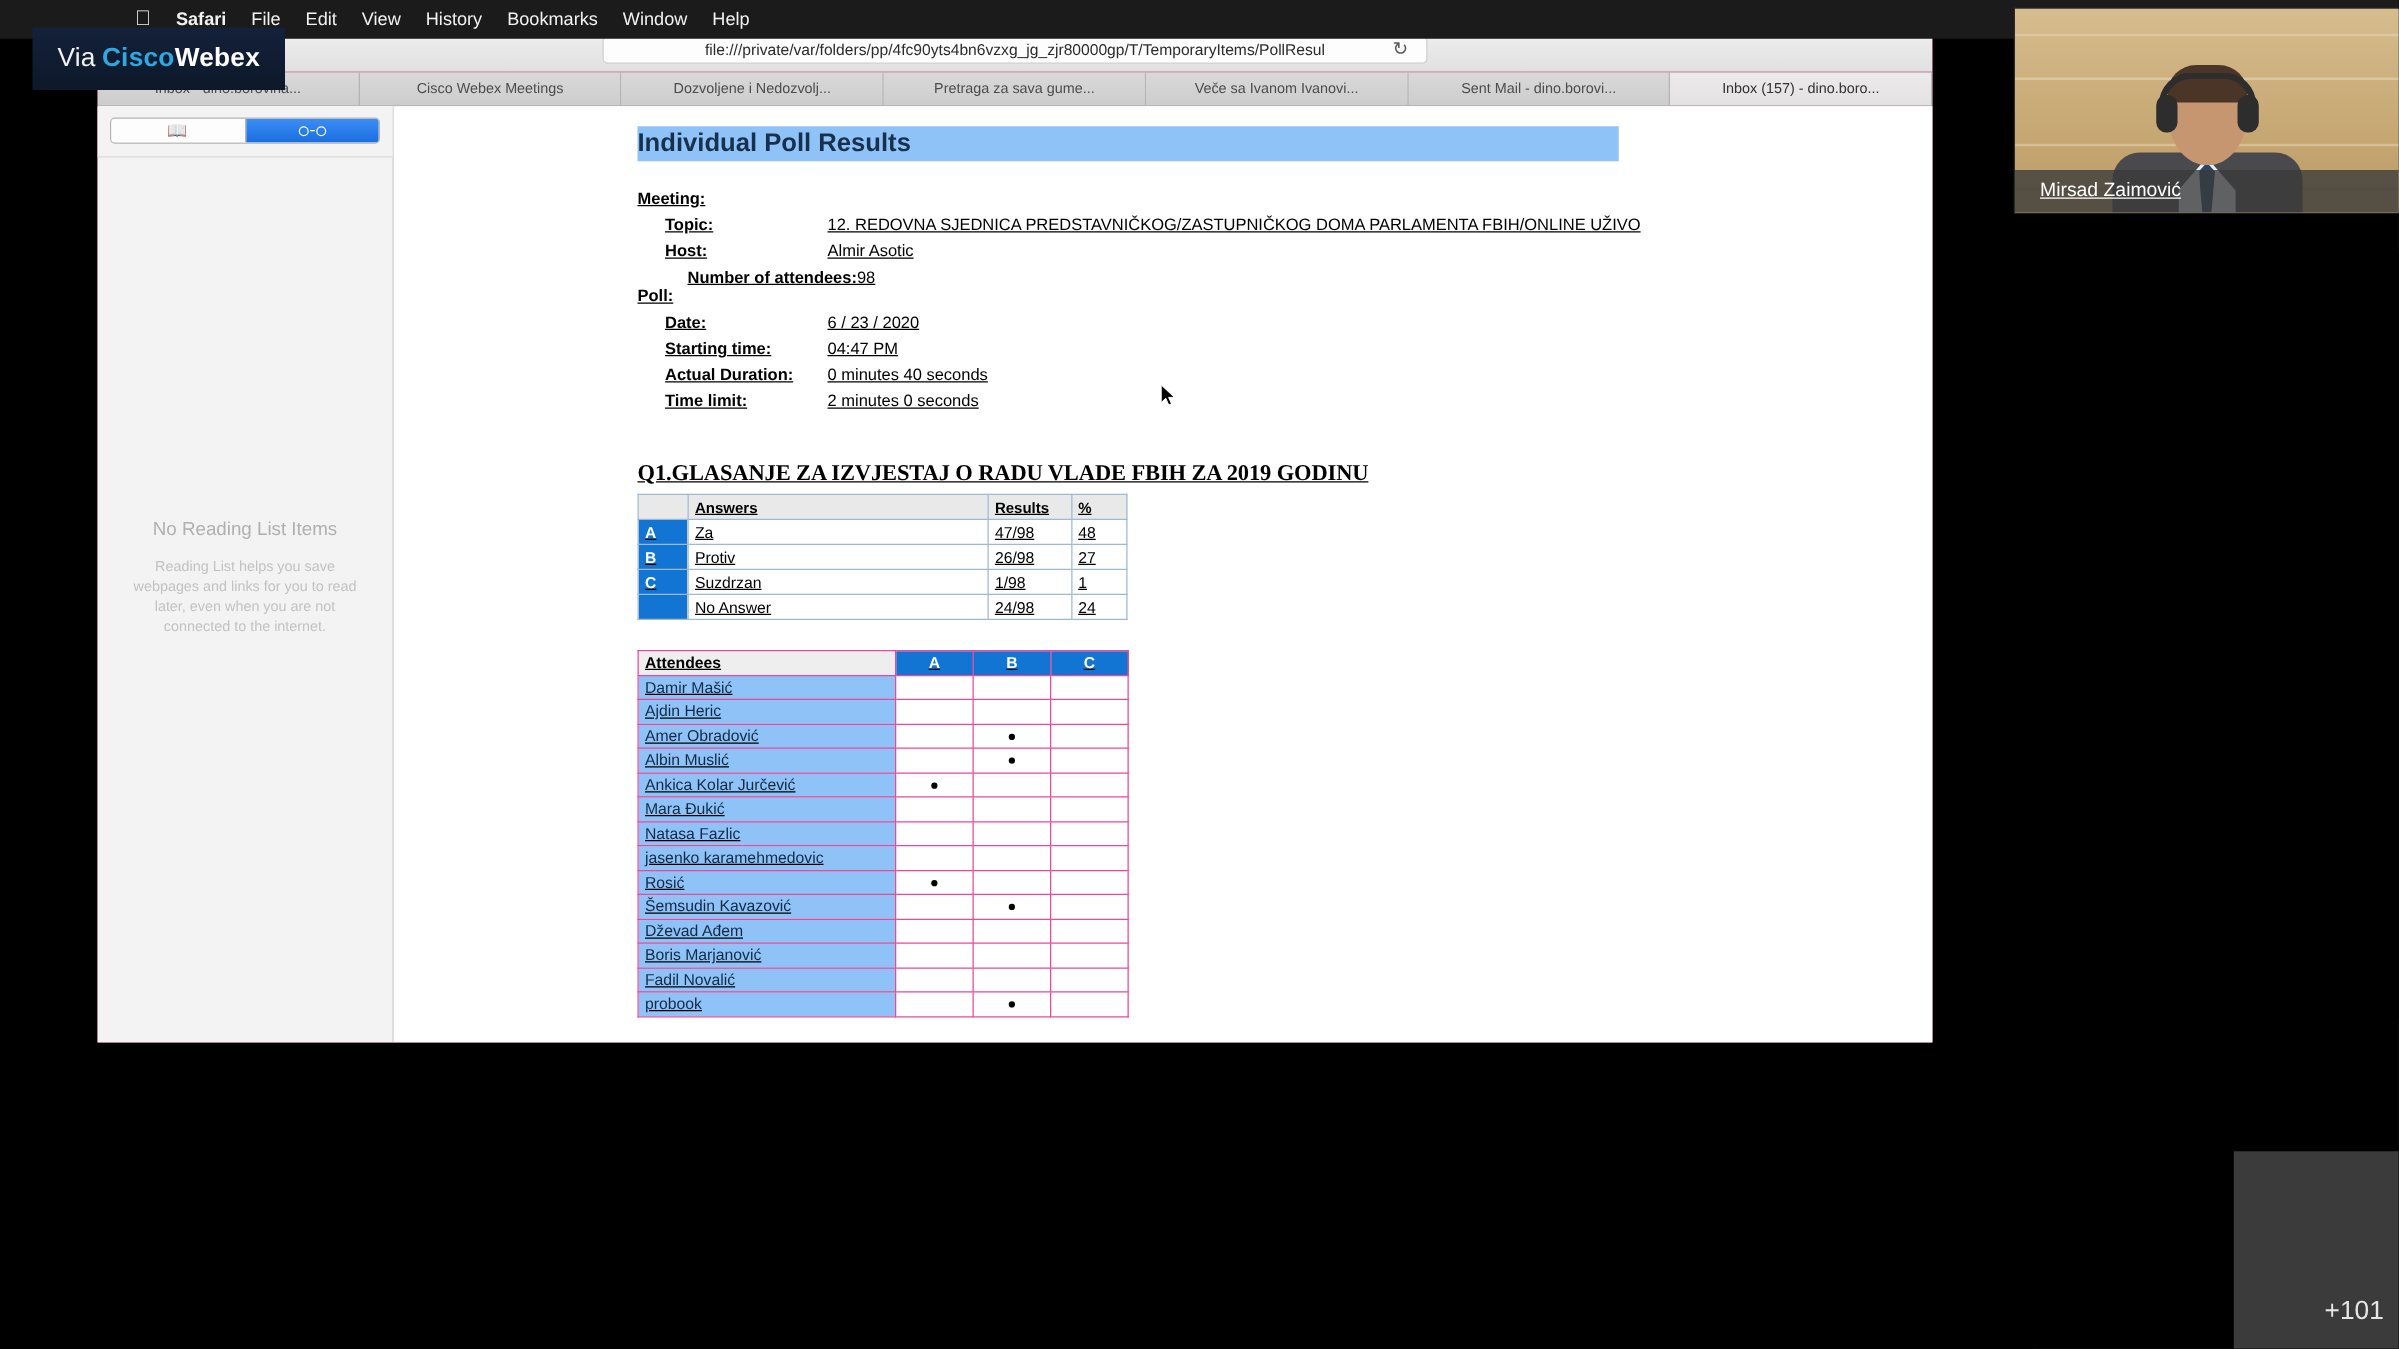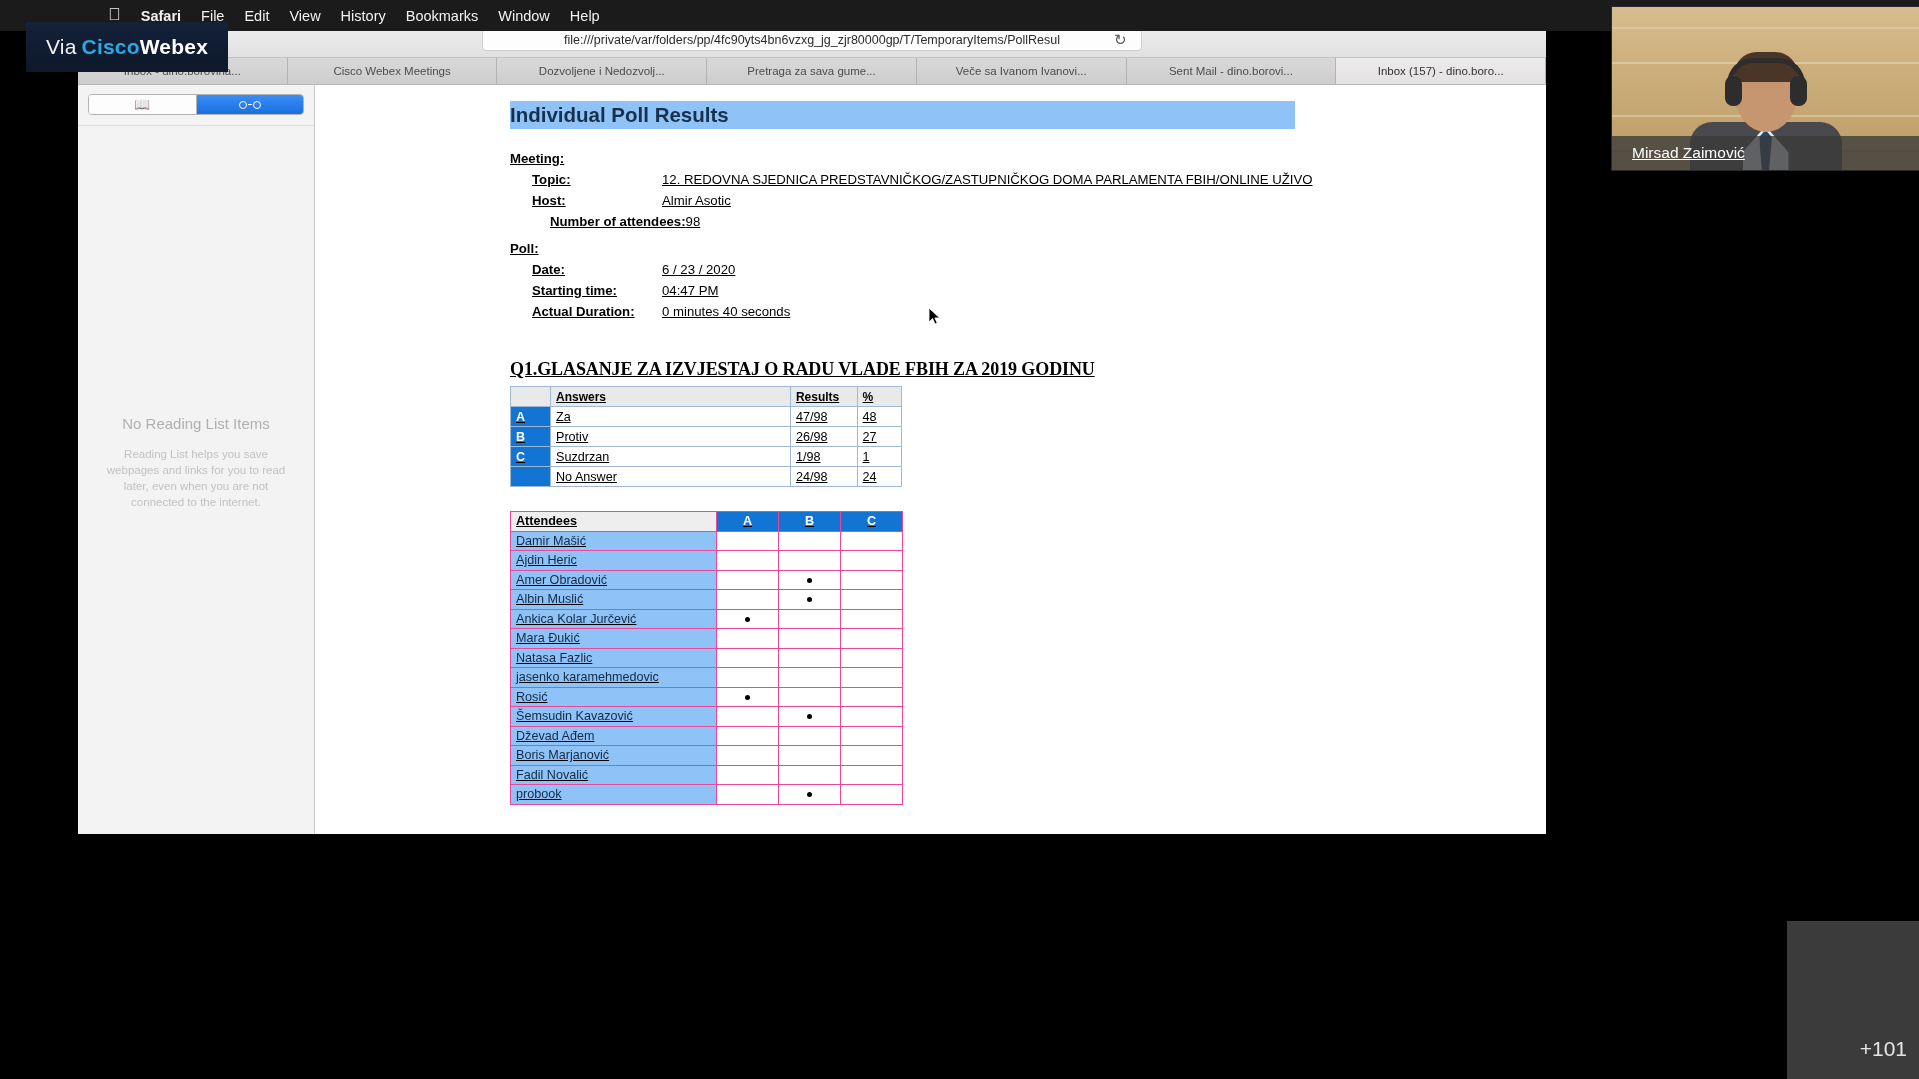--- a/index.html
+++ b/index.html
@@ -441,7 +441,7 @@
               <div class="v">98</div>
             </div>
 
-            <div class="grp" style="margin-top:12px">Poll:</div>
+            <div class="grp" style="margin-top:0">Poll:</div>
 
             <div class="row">
               <div class="k">Date:</div>

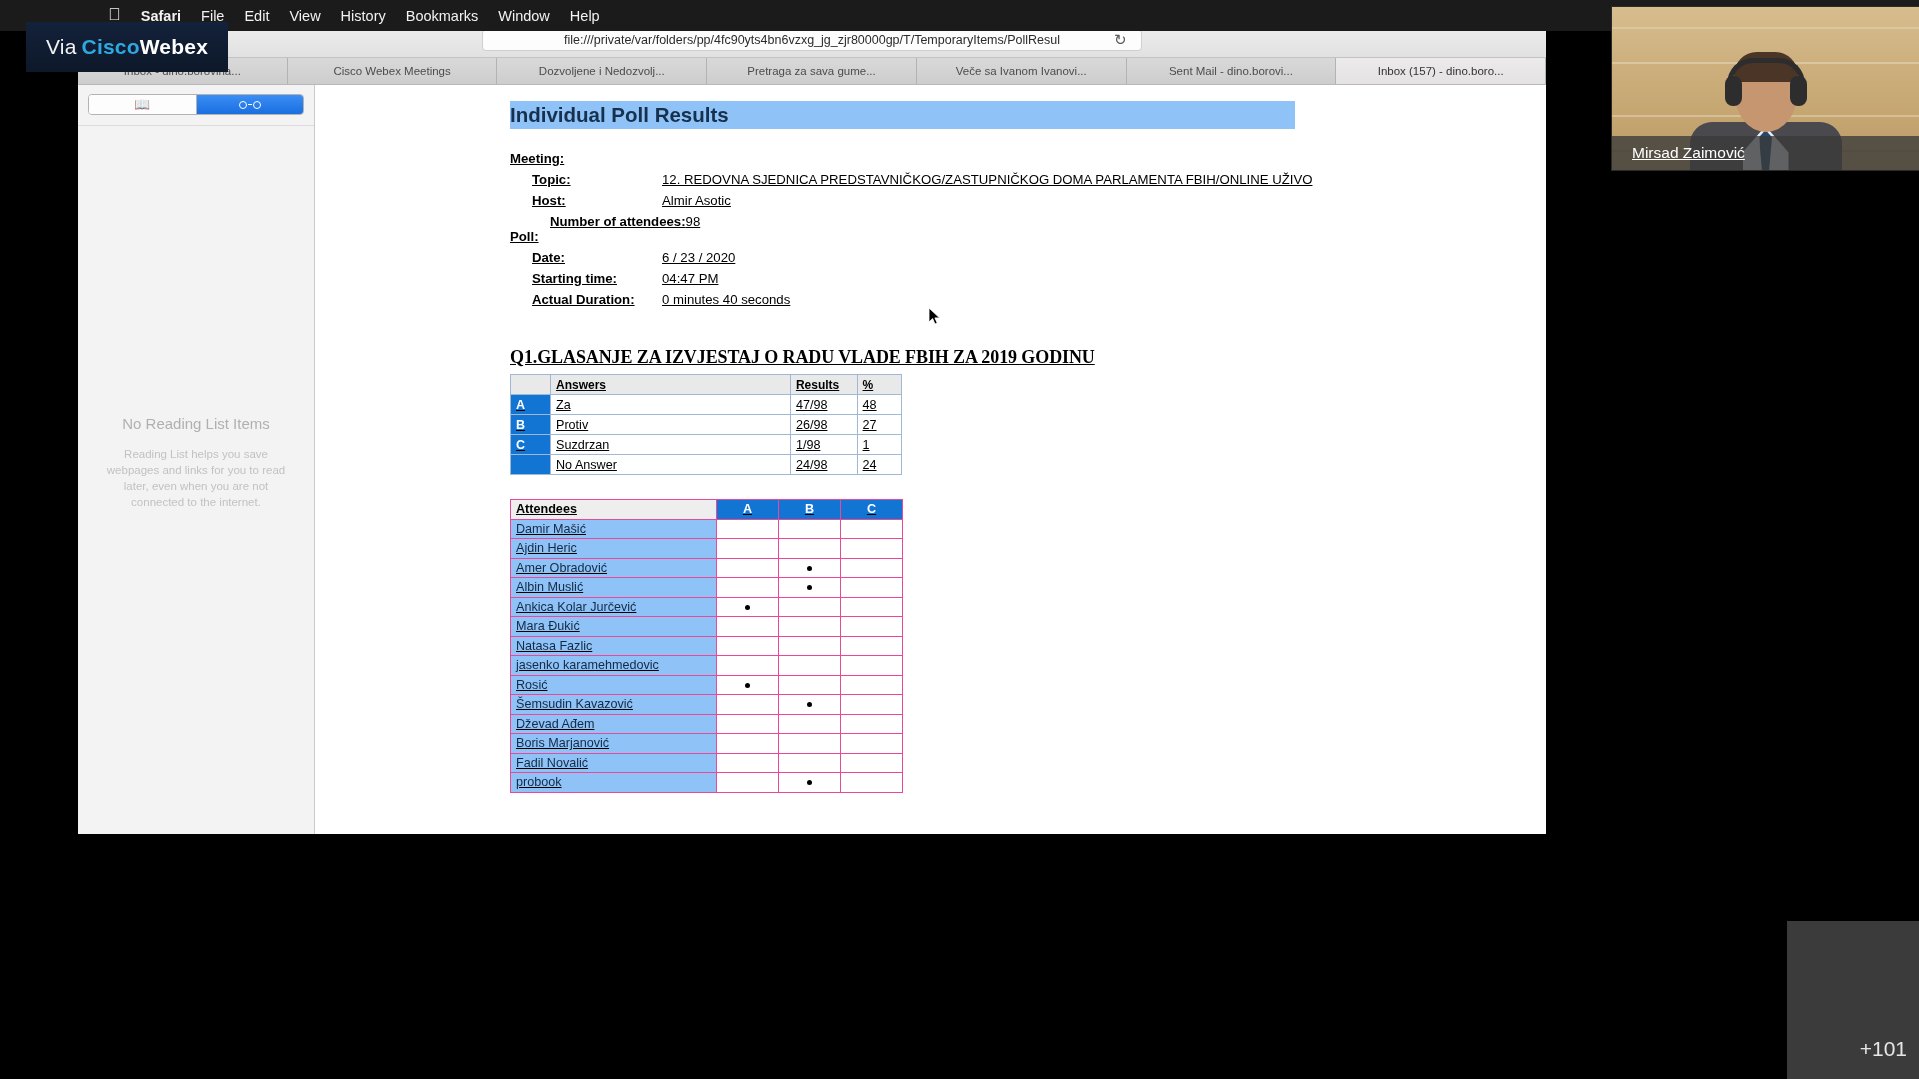--- a/index.html
+++ b/index.html
@@ -454,6 +454,10 @@
             <div class="row">
               <div class="k">Actual Duration:</div>
               <div class="v">0 minutes 40 seconds</div>
+            </div>
+            <div class="row">
+              <div class="k">Time limit:</div>
+              <div class="v">2 minutes 0 seconds</div>
             </div>
           </div>
 

